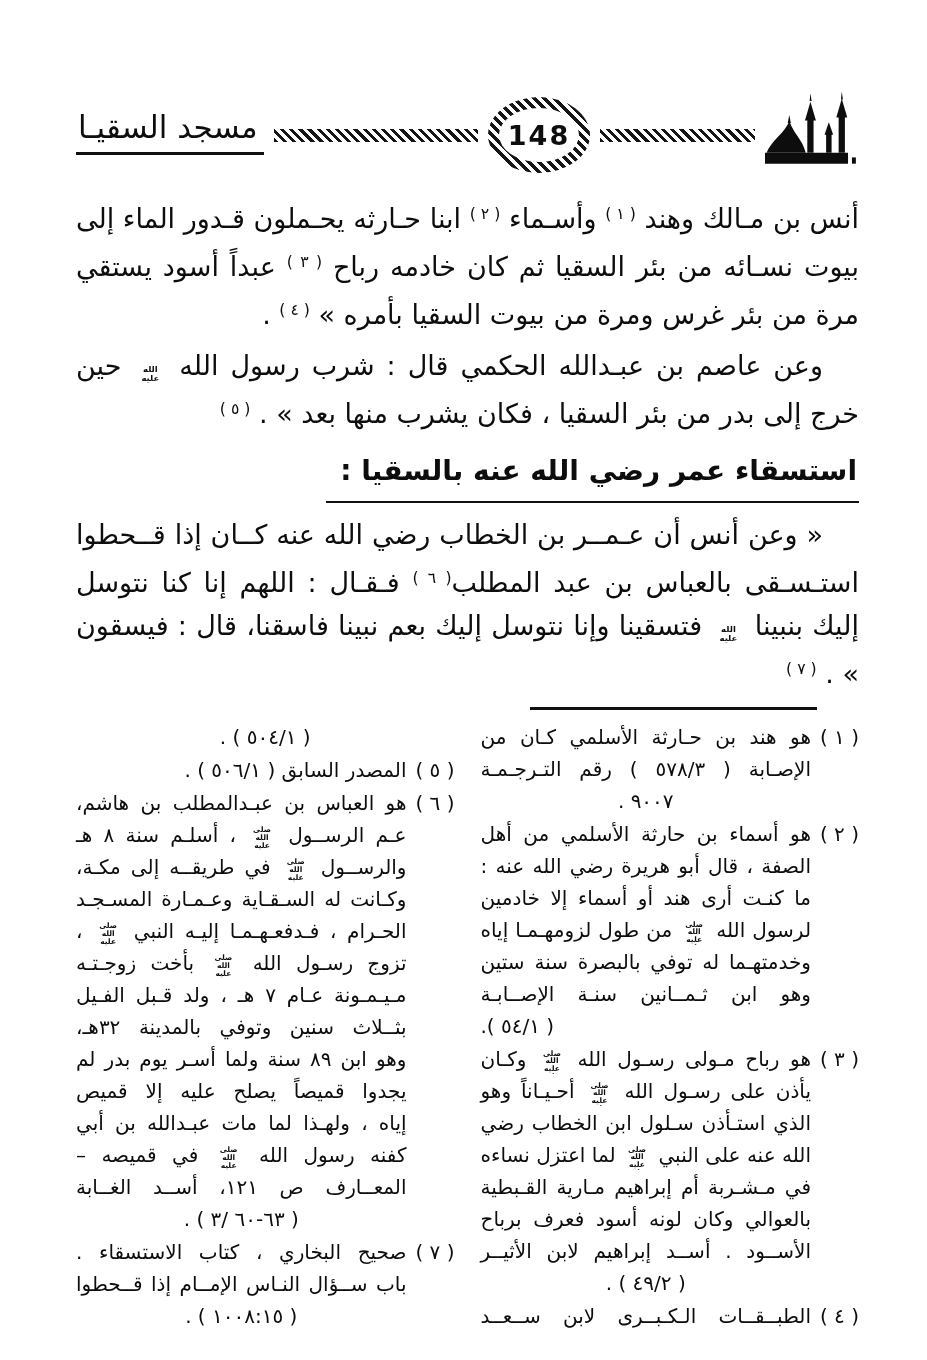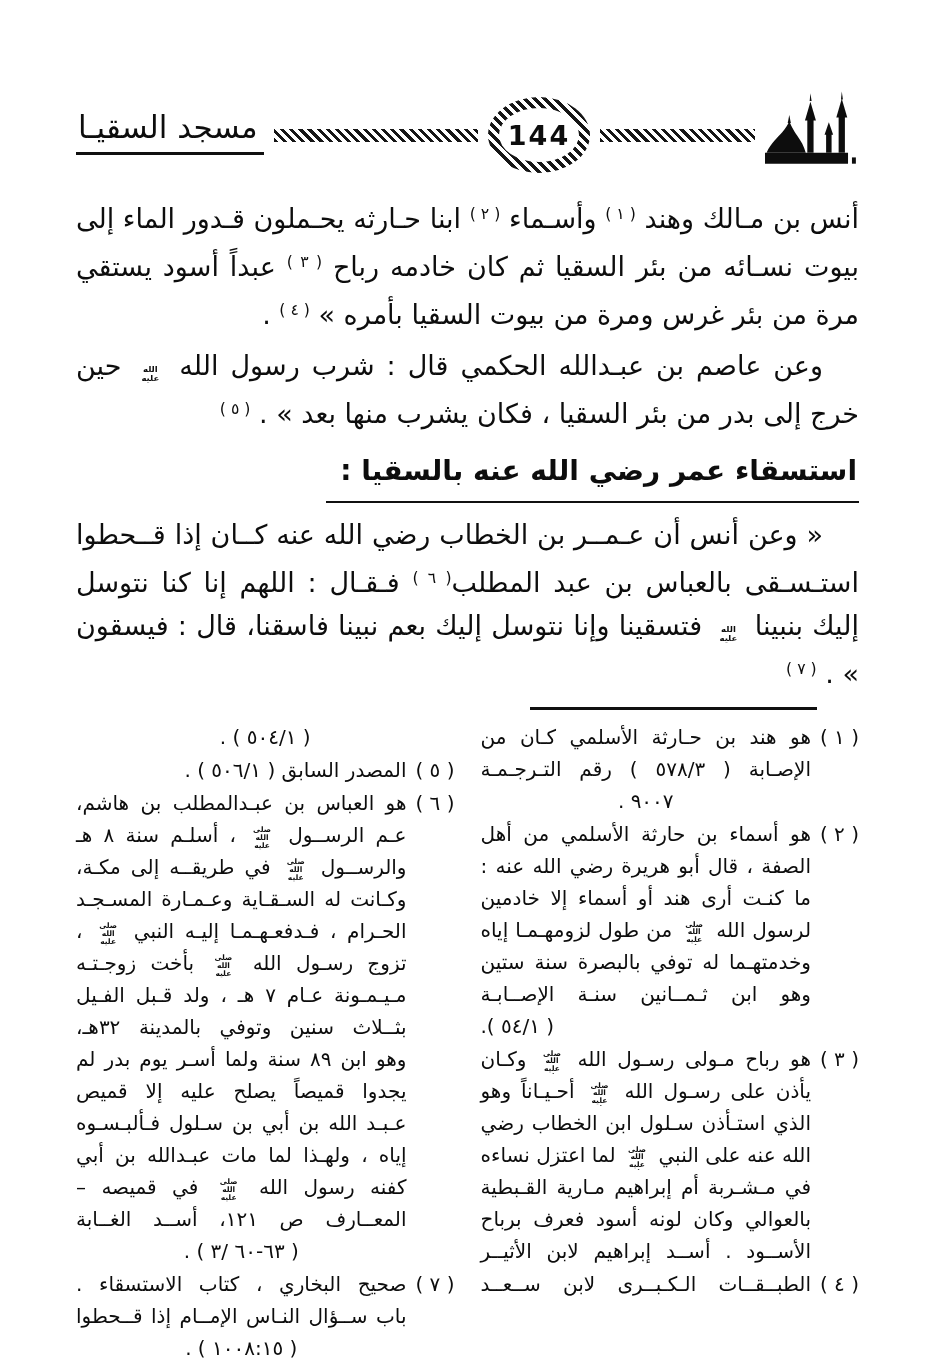--- a/index.html
+++ b/index.html
@@ -73,7 +73,7 @@
     </div>
     <div class="band band-inner"></div>
     <div class="oval-wrap">
-      <span class="page-number">144</span>
+      <span class="page-number">148</span>
     </div>
     <div class="band band-outer"></div>
     <h1 class="masthead-title">مسجد السقيـا</h1>

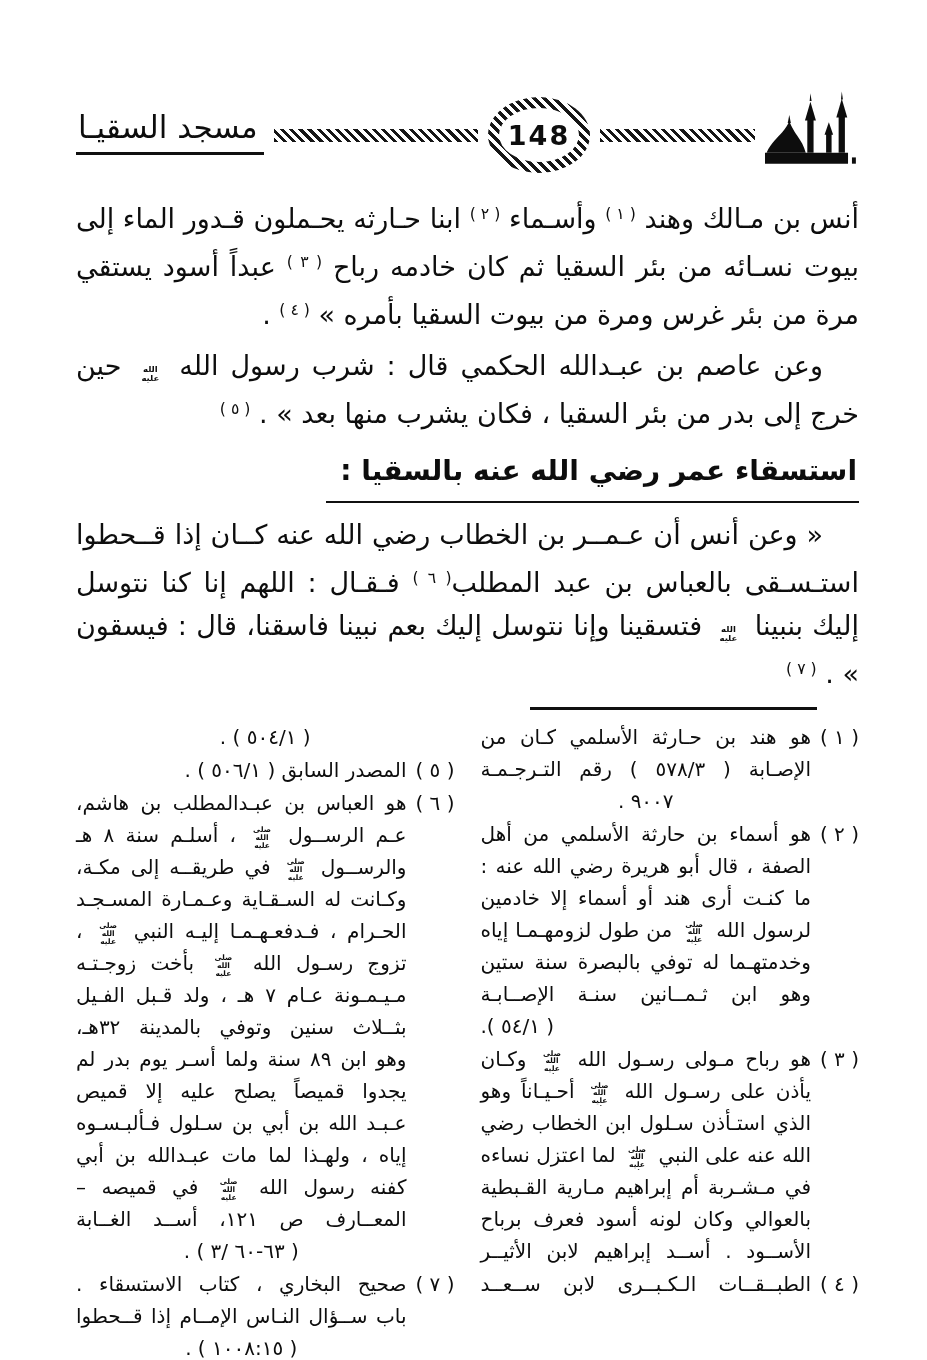--- a/index.html
+++ b/index.html
@@ -155,7 +155,6 @@
             <div class="fn-line al-j">بثــلاث سنين وتوفي بالمدينة ٣٢هـ،</div>
             <div class="fn-line al-j">وهو ابن ٨٩ سنة ولما أسـر يوم بدر لم</div>
             <div class="fn-line al-j">يجدوا قميصاً يصلح عليه إلا قميص</div>
-            <div class="fn-line al-j">عـبـد الله بن أبي بن سـلول فـألبـسـوه</div>
             <div class="fn-line al-j">إياه ، ولهـذا لما مات عبـدالله بن أبي</div>
             <div class="fn-line al-j">كفنه رسول الله <span class="saw">صلى الله عليه وسلم</span> في قميصه –</div>
             <div class="fn-line al-j">المعــارف ص ١٢١، أســد الغــابة</div>

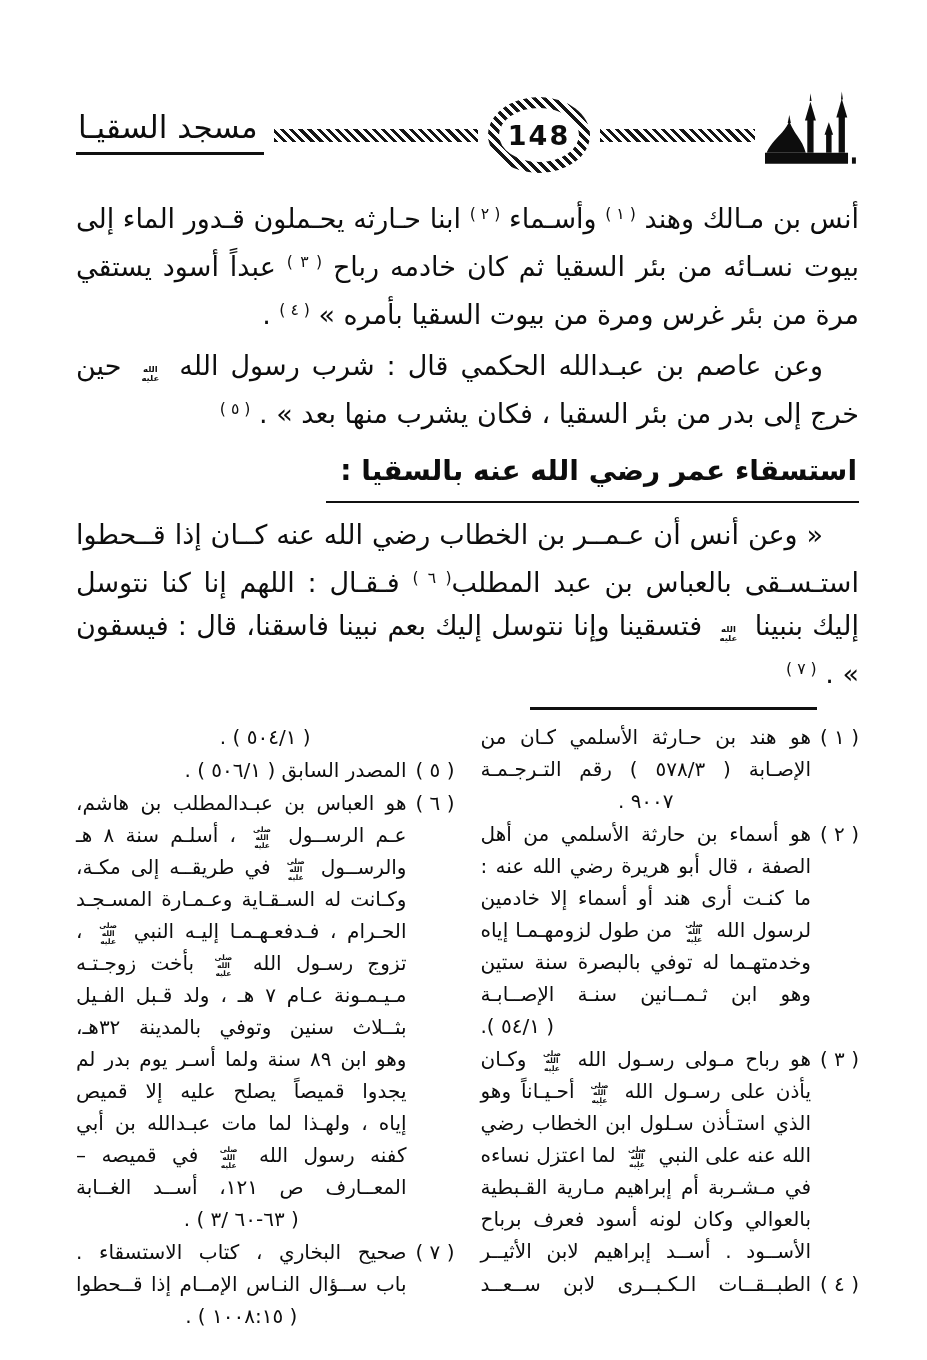--- a/index.html
+++ b/index.html
@@ -120,6 +120,7 @@
               <div class="fn-line al-j">في مـشـربة أم إبراهيم مـارية القـبطية</div>
               <div class="fn-line al-j">بالعوالي وكان لونه أسود فعرف برباح</div>
               <div class="fn-line al-j">الأســود . أســد إبراهيم لابن الأثيــر</div>
+              <div class="fn-line al-c">( ٤٩/٢ ) .</div>
             </div>
           </div>
           <div class="fn">

